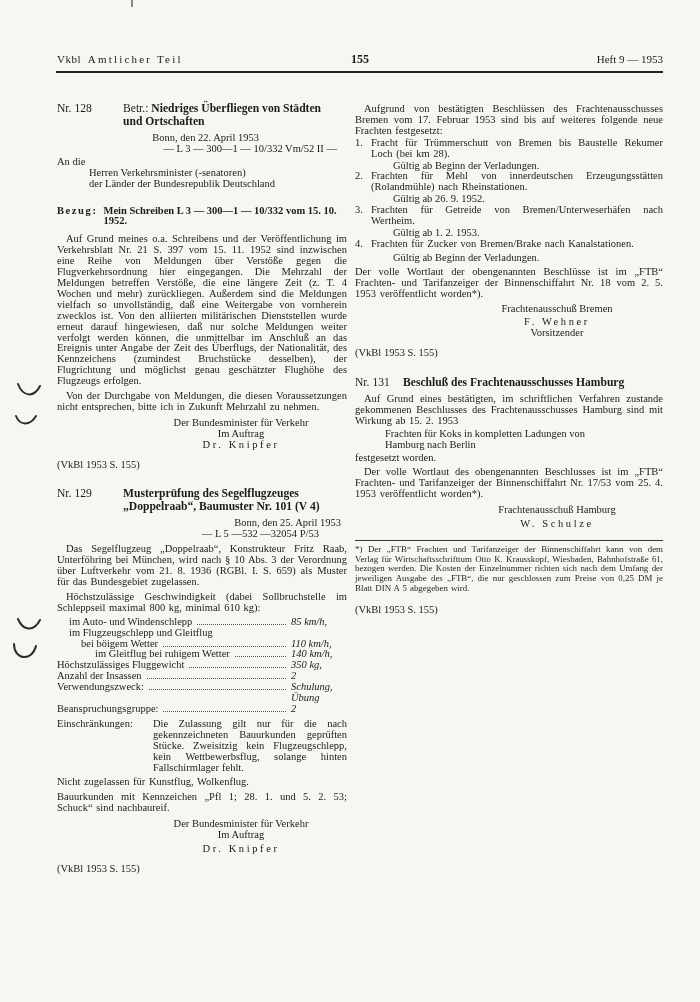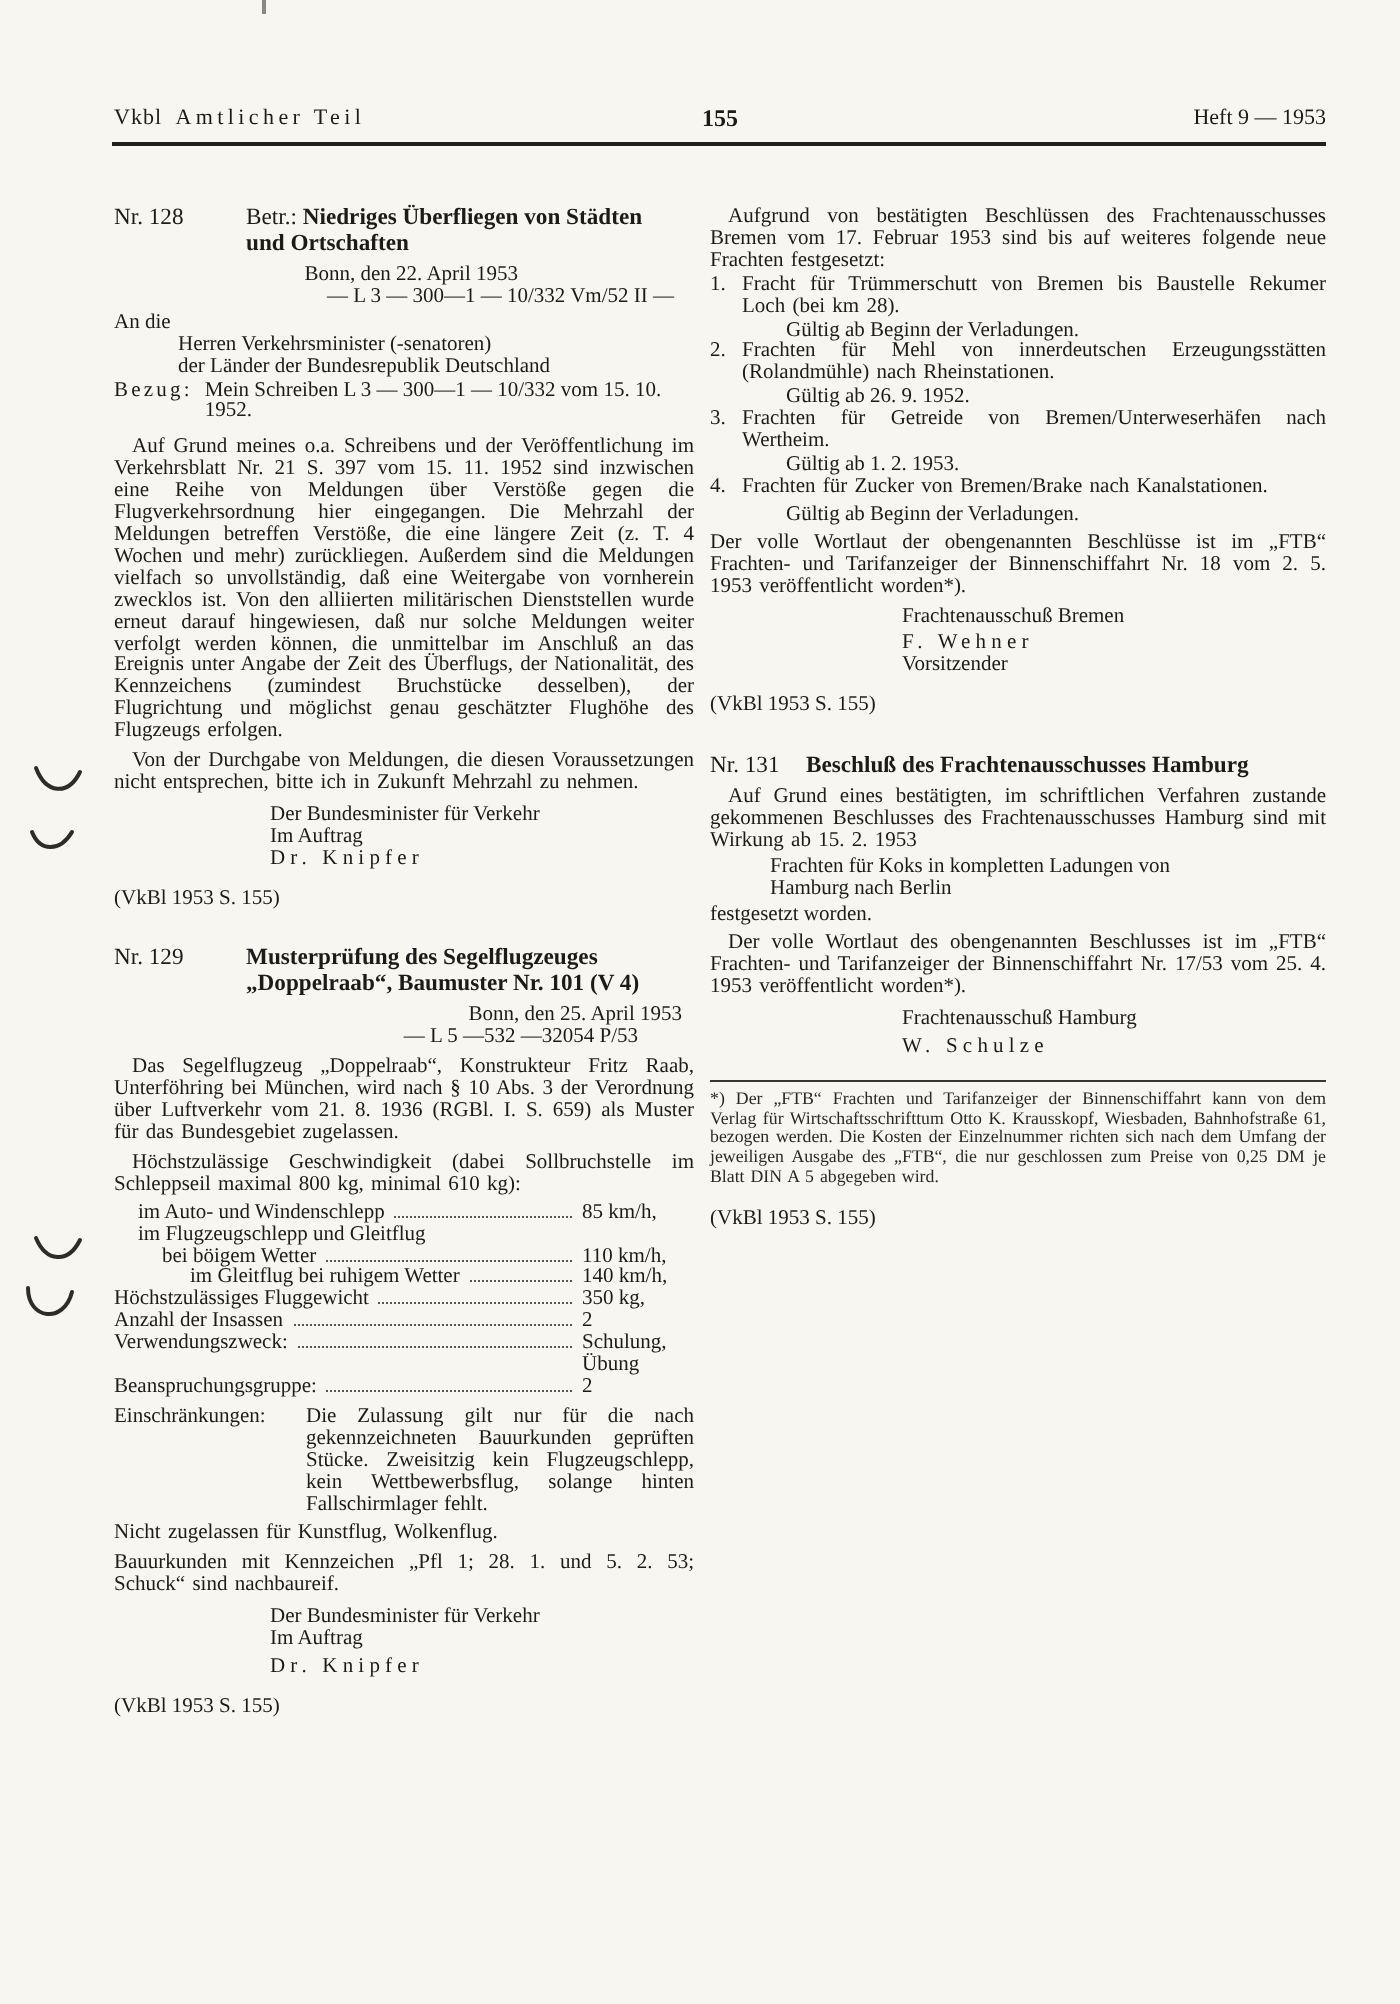--- a/index.html
+++ b/index.html
@@ -41,7 +41,7 @@
   .dateblock .d1-129{padding-right:6px;}
   .dateblock .d2-129{padding-right:28px;}
   .addr-ind{margin-left:32px;}
-  .hang{display:flex;margin-top:1px;}
+  .hang{display:flex;margin-top:16px;font-weight:bold;}
   .hang .hang-label{flex:none;letter-spacing:1.6px;padding-right:6px;}
   .hang .hang-body{flex:1;}
   

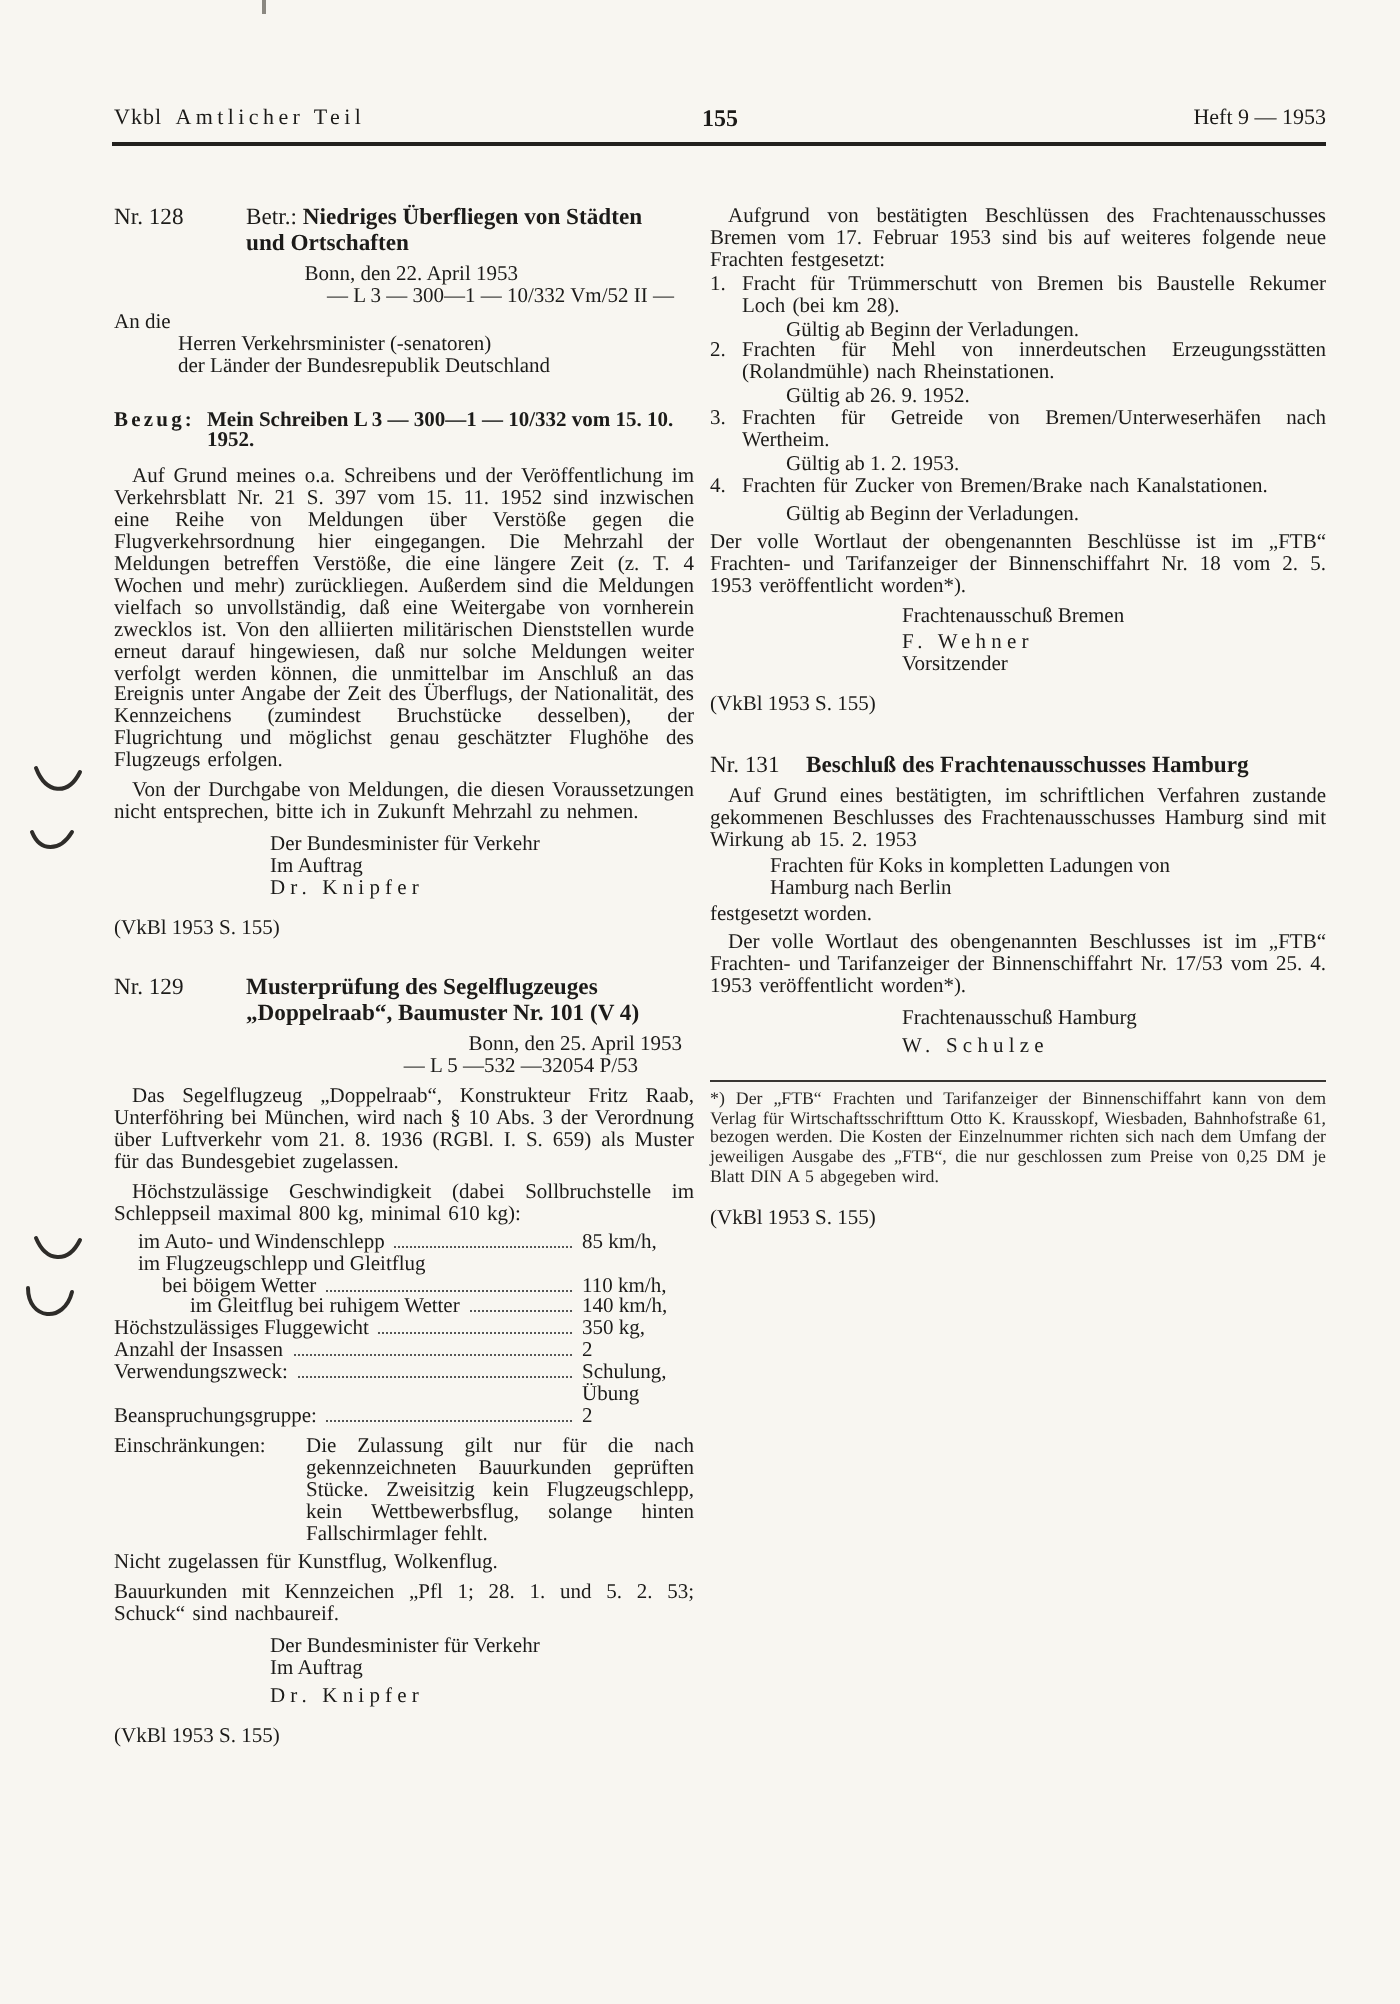--- a/index.html
+++ b/index.html
@@ -45,7 +45,7 @@
   .hang .hang-label{flex:none;letter-spacing:1.6px;padding-right:6px;}
   .hang .hang-body{flex:1;}
   
-  .sig{margin:5px 0 0 auto;width:212px;text-align:left;}
+  .sig{margin:5px 0 0 auto;width:212px;text-align:center;}
   .sig div{white-space:nowrap;}
   .spacedname2{letter-spacing:2.6px;}
   .source{margin-top:9px;}

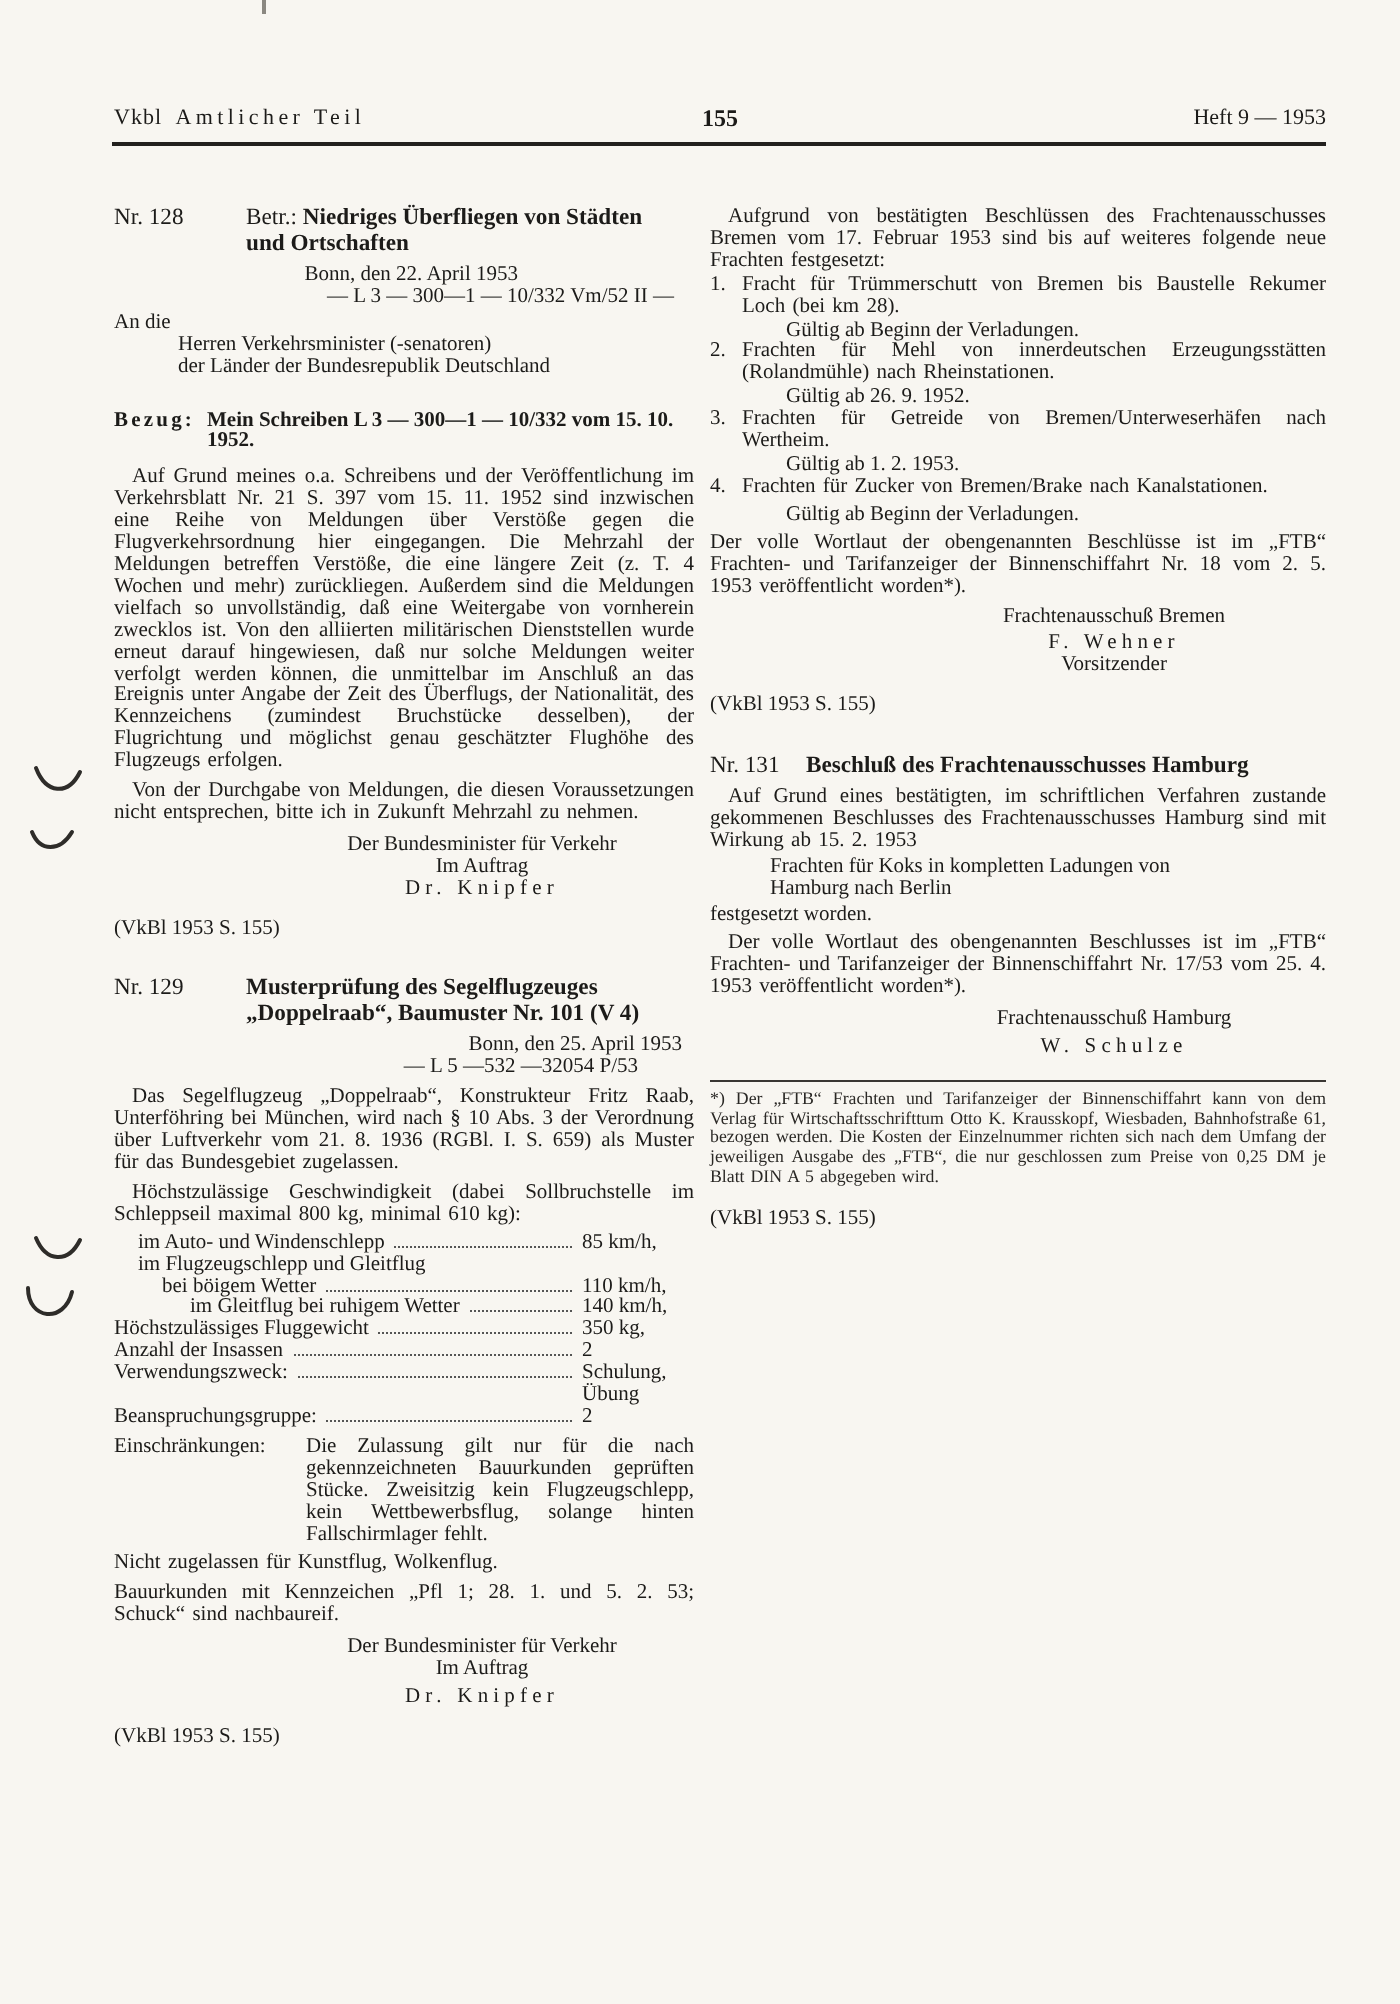--- a/index.html
+++ b/index.html
@@ -55,7 +55,7 @@
   .spec-row{display:flex;align-items:baseline;}
   .spec-label{flex:none;white-space:nowrap;}
   .leader{flex:1;border-bottom:1px dotted #555;margin:0 5px 2px 5px;min-width:8px;}
-  .spec-value{flex:none;width:56px;text-align:left;}
+  .spec-value{flex:none;width:56px;text-align:left;font-style:italic;}
   .ind1{padding-left:12px;}
   .ind2{padding-left:24px;}
   .ind3{padding-left:38px;}

